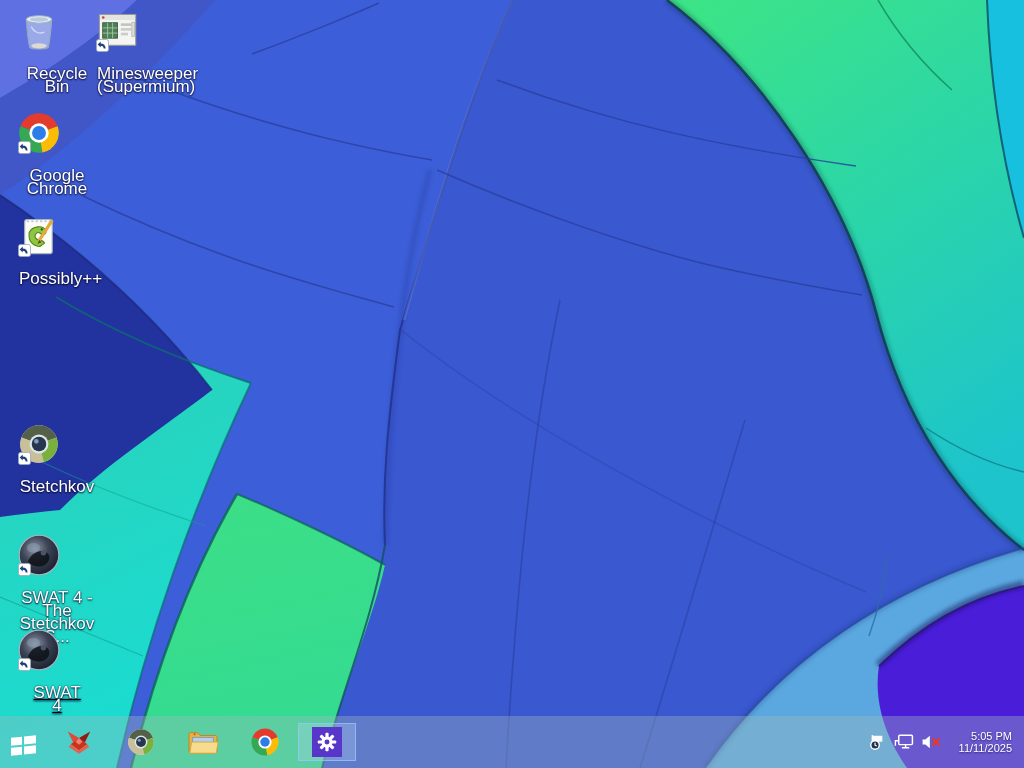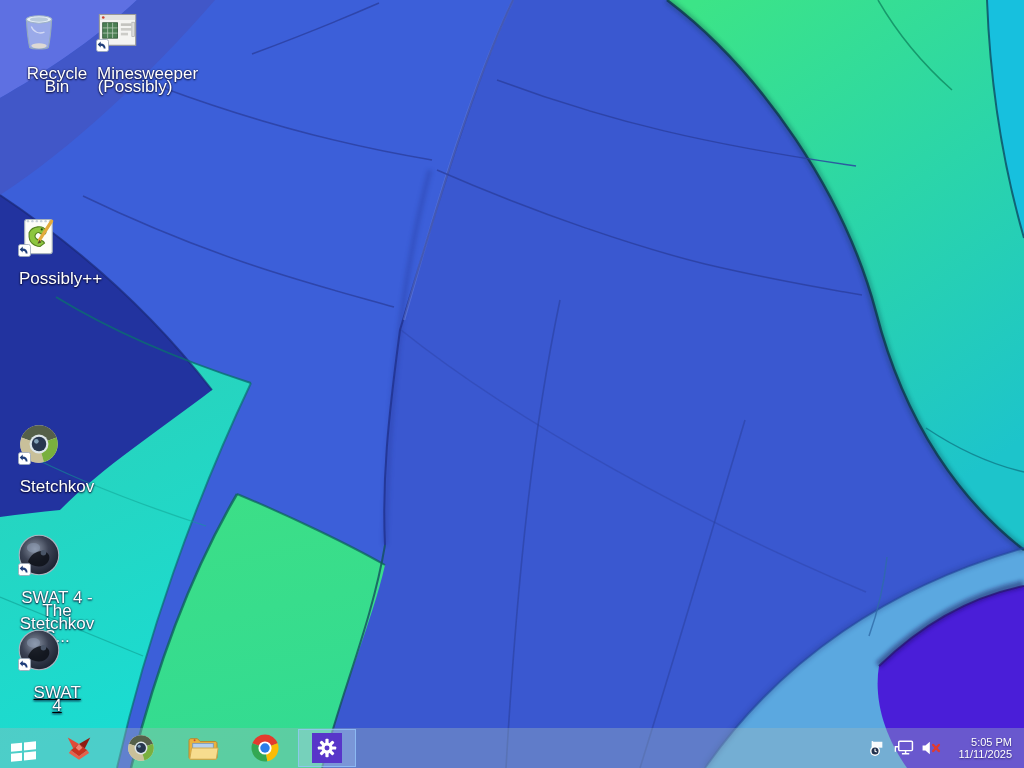--- a/index.html
+++ b/index.html
@@ -153,7 +153,7 @@
           <path d="M9.6,9.6 C9.6,6.4 7.6,4.5 4.7,4.5 L4.7,2.6 L1.7,5.6 L4.7,8.6 L4.7,6.7 C6.6,6.7 7.7,7.8 7.7,9.6 Z" fill="#1f3e7a"></path>
         </svg>
       </div>
-      <div class="dicon-label">Minesweeper (Possibly)</div>
+      <div class="dicon-label">Minesweeper (Supermium)</div>
     </div>
 
 

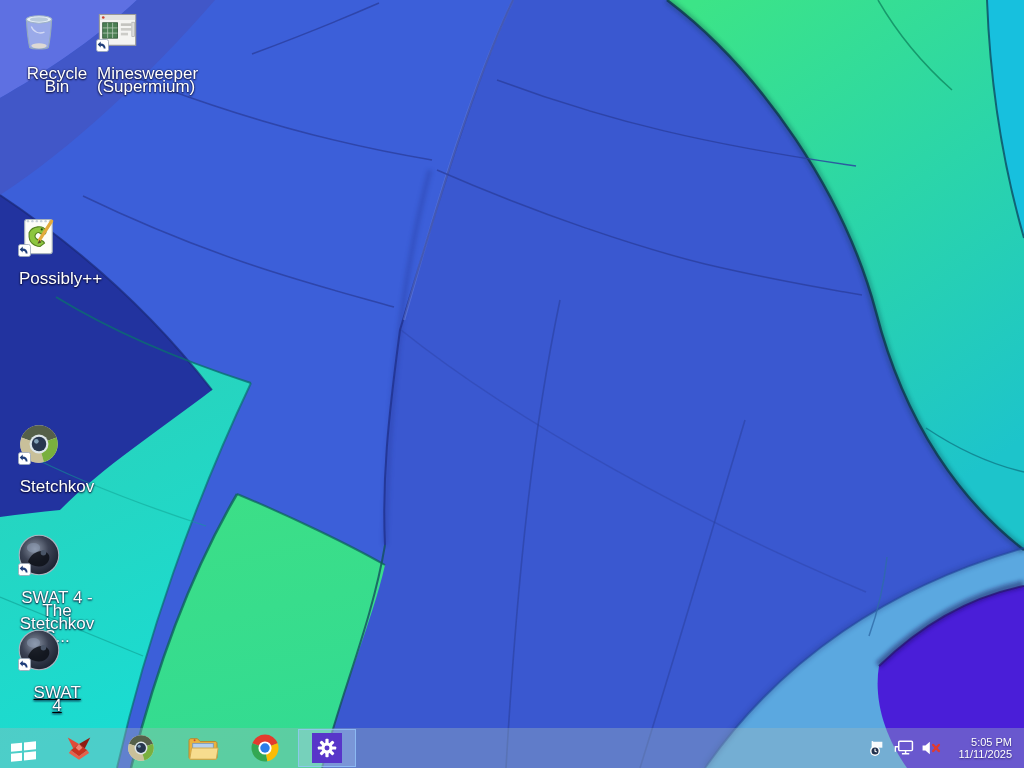--- a/index.html
+++ b/index.html
@@ -156,6 +156,22 @@
       <div class="dicon-label">Minesweeper (Supermium)</div>
     </div>
 
+    <div class="dicon" style="left:0px;top:110px;">
+      <div class="dicon-img">
+        <svg width="44" height="44" viewBox="0 0 40 40">
+          <path d="M20,20 L3.1,13.8 A18,18 0 0 1 36.9,13.8 Z" fill="#e33b2e"></path>
+          <path d="M20,20 L3.1,13.8 A18,18 0 0 0 23.1,37.7 Z" fill="#34a853"></path>
+          <path d="M20,20 L23.1,37.7 A18,18 0 0 0 36.9,13.8 Z" fill="#fbbc05"></path>
+          <circle cx="20" cy="20" r="8.8" fill="#ffffff"></circle>
+          <circle cx="20" cy="20" r="6.3" fill="#2b7de9"></circle>
+        </svg>
+        <svg class="shortcut-arrow" viewBox="0 0 13 13">
+          <rect x="0.5" y="0.5" width="12" height="12" rx="2" fill="#fff" stroke="#9aa7b8" stroke-width="0.8"></rect>
+          <path d="M9.6,9.6 C9.6,6.4 7.6,4.5 4.7,4.5 L4.7,2.6 L1.7,5.6 L4.7,8.6 L4.7,6.7 C6.6,6.7 7.7,7.8 7.7,9.6 Z" fill="#1f3e7a"></path>
+        </svg>
+      </div>
+      <div class="dicon-label">Google Chrome</div>
+    </div>
 
     <div class="dicon" style="left:0px;top:213px;">
       <div class="dicon-img">

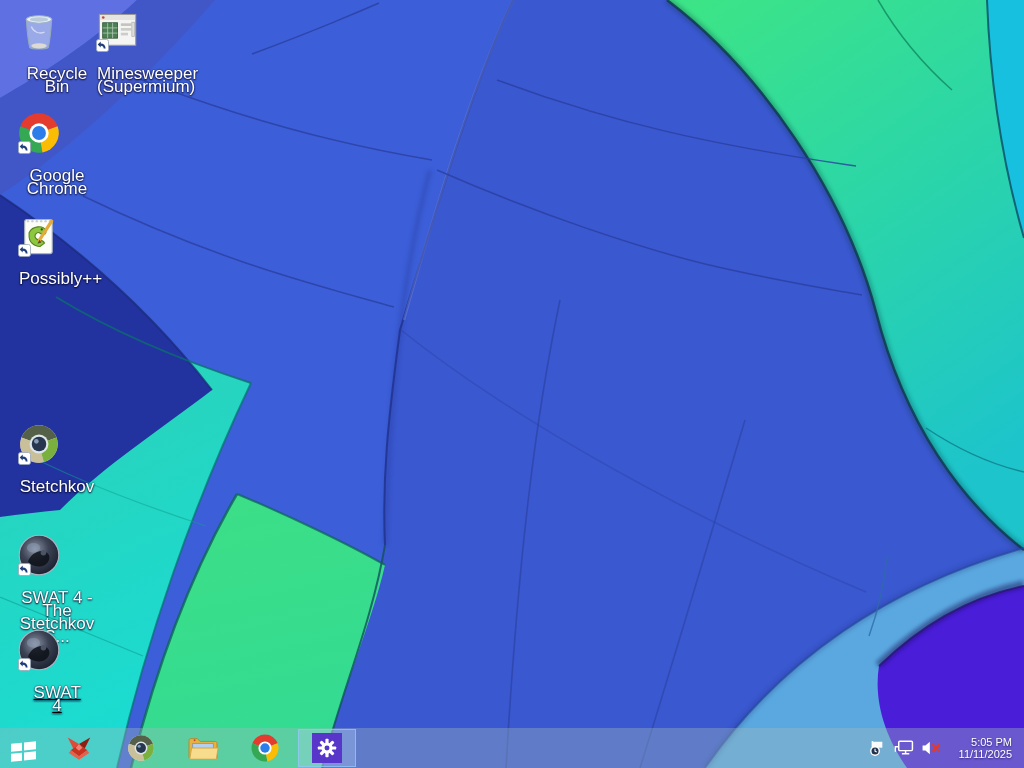--- a/index.html
+++ b/index.html
@@ -17,7 +17,7 @@
     text-shadow:0 1px 2px rgba(0,0,40,.95),0 0 2px rgba(0,0,40,.75);padding-left:36px;}
 
   
-  .taskbar{position:absolute;left:0;right:0;bottom:0;height:40px;display:flex;align-items:center;
+  .taskbar{position:absolute;left:0;right:0;bottom:0;height:52px;display:flex;align-items:center;
     background:rgba(158,185,190,.38);}
   .tb-btn{width:62px;height:40px;display:flex;align-items:center;justify-content:center;}
   .tb-start{width:48px;}

